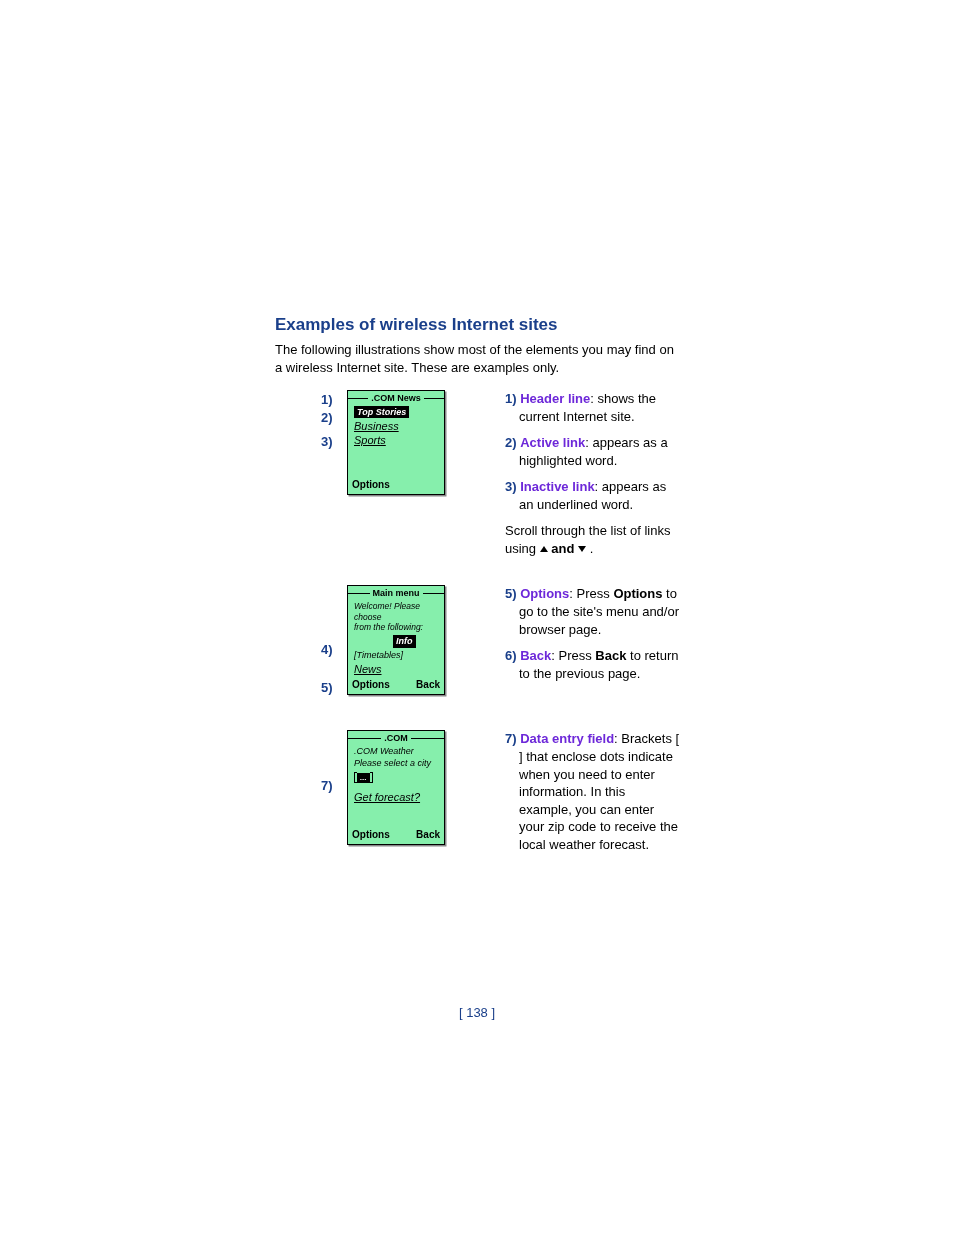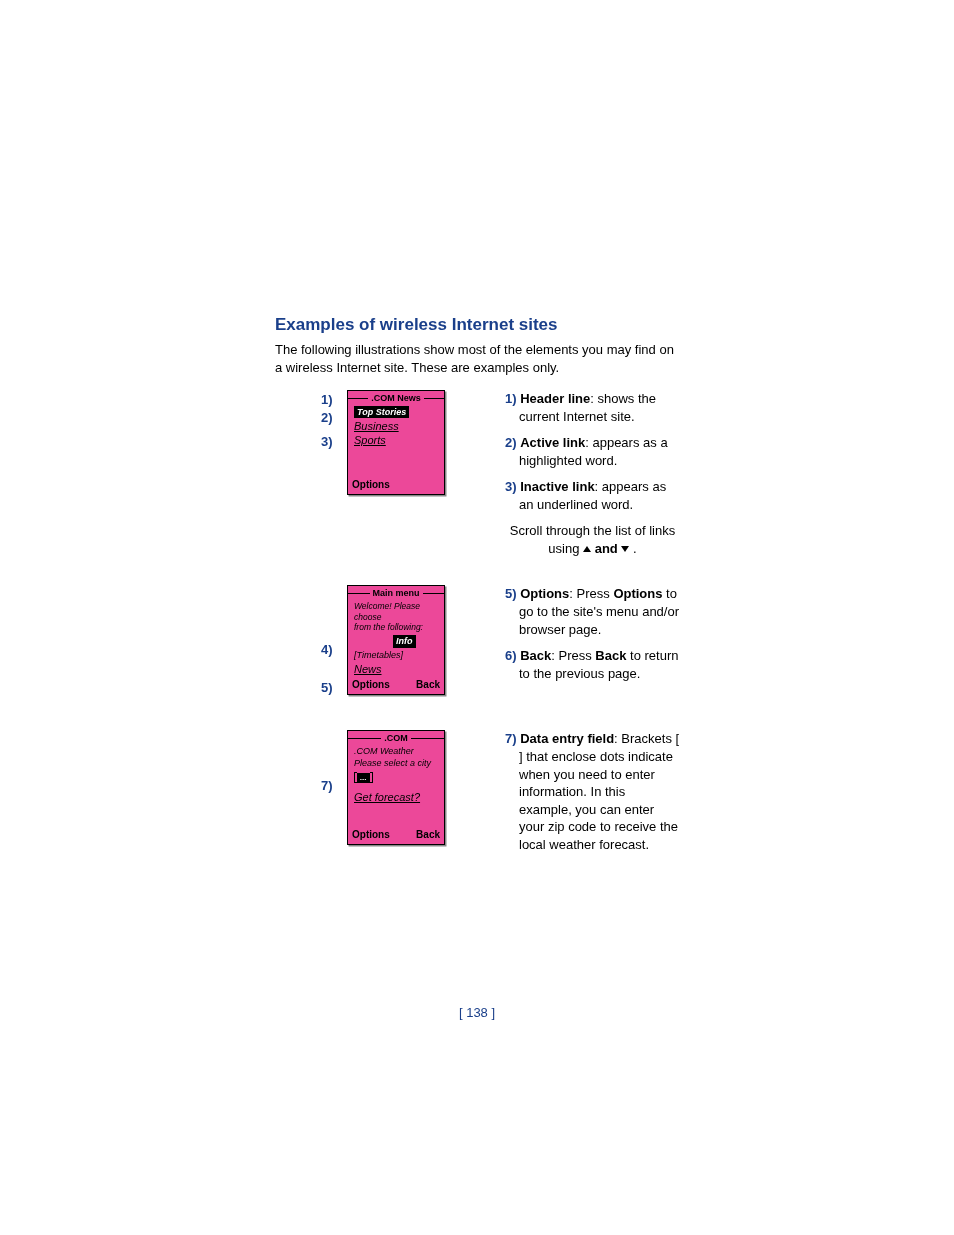--- a/index.html
+++ b/index.html
@@ -55,7 +55,7 @@
   .phone-screen {
     border: 1.5px solid #000;
     box-shadow: 1.5px 1.5px 0 #888;
-    background: #ec4899;
+    background: #86efac;
     font-family: Arial, Helvetica, sans-serif;
     font-size: 10px;
     position: relative;

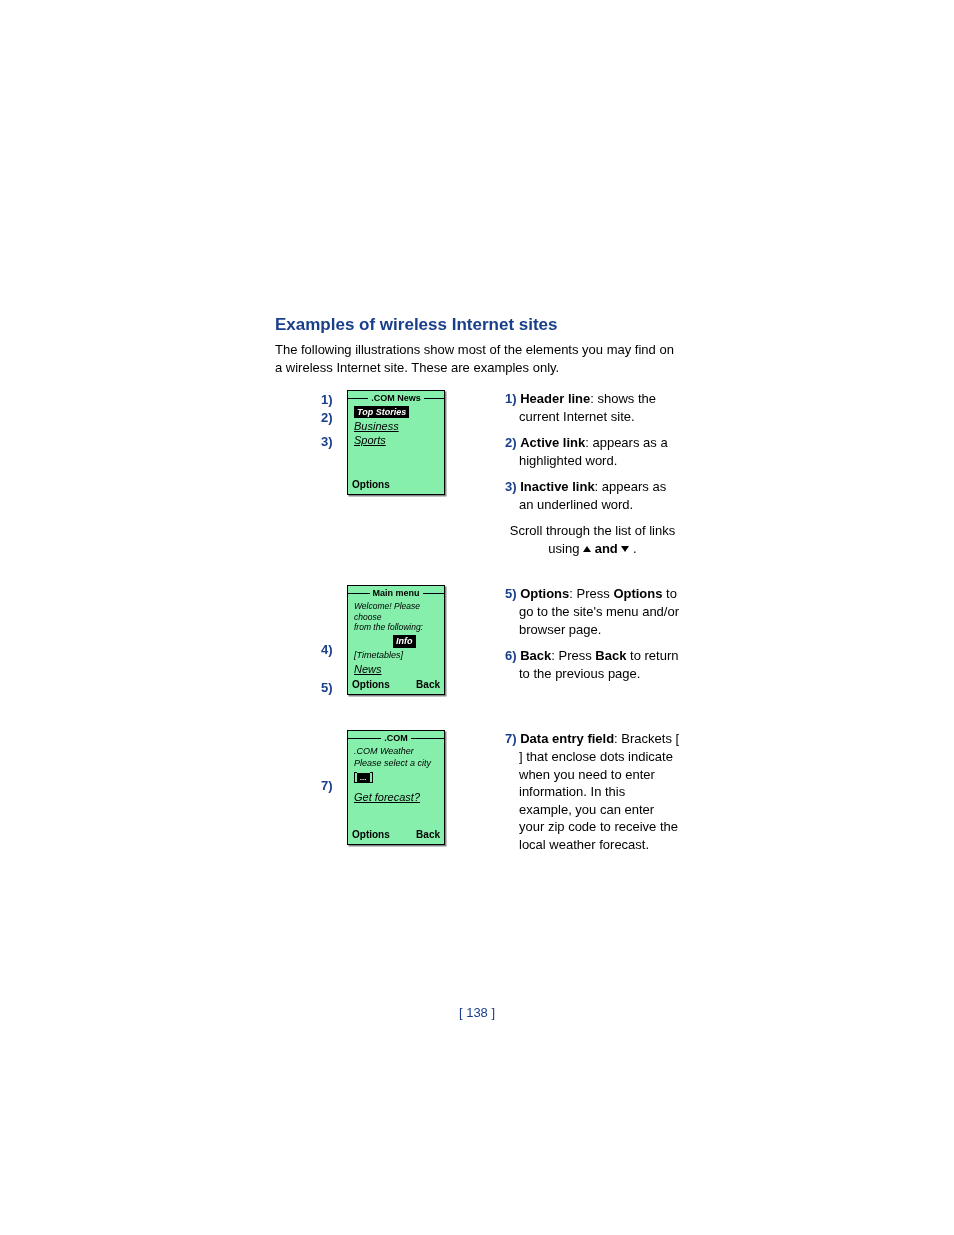--- a/index.html
+++ b/index.html
@@ -113,7 +113,7 @@
     font-weight: bold;
   }
   .definition-list .item .term {
-    color: #000000;
+    color: #6d28d9;
     font-weight: bold;
   }
   .scroll-note {

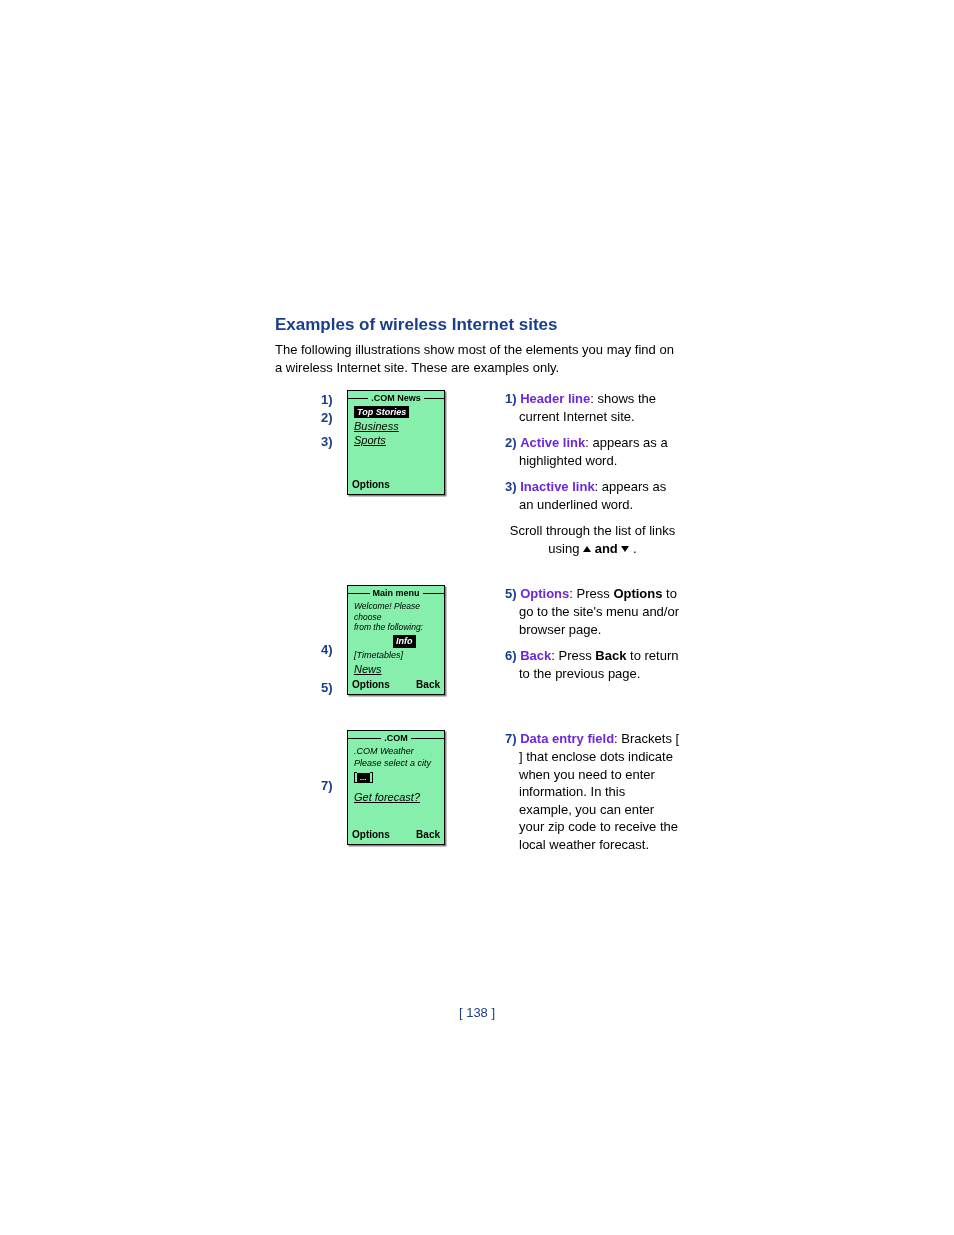--- a/index.html
+++ b/index.html
@@ -120,7 +120,6 @@
     margin: 0 0 10px 0;
     font-size: 13px;
     line-height: 1.35;
-    text-align: center;
   }
   .page-num {
     position: absolute;

